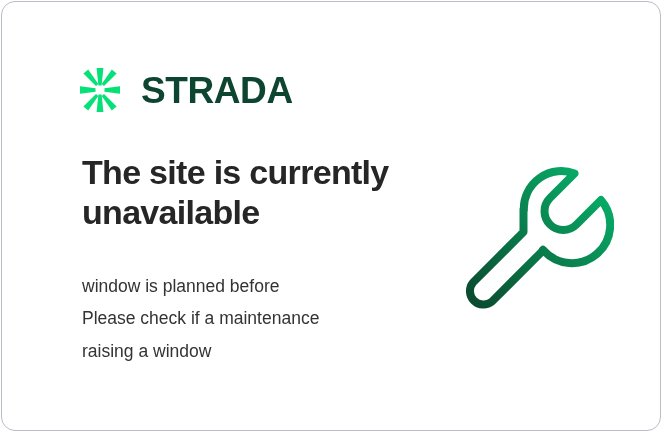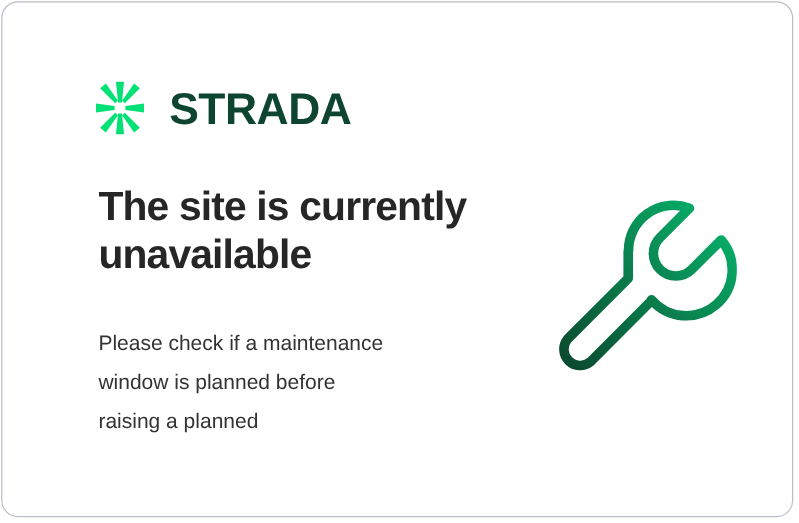--- a/index.html
+++ b/index.html
@@ -127,8 +127,8 @@
   <h1 class="headline">The site is currently unavailable</h1>
 
   <p class="subtext">
+    <span>window is planned before</span>
     <span>Please check if a maintenance</span>
-    <span>window is planned before</span>
     <span>raising a planned</span>
   </p>
 

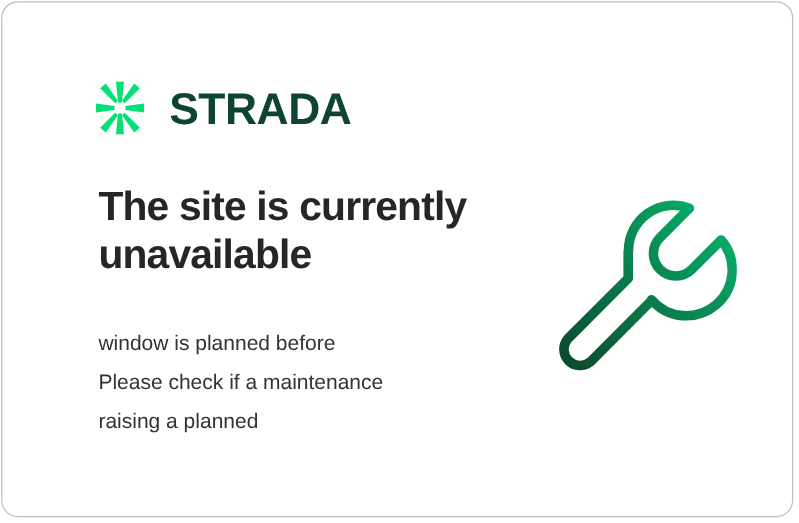--- a/index.html
+++ b/index.html
@@ -129,7 +129,7 @@
   <p class="subtext">
     <span>window is planned before</span>
     <span>Please check if a maintenance</span>
-    <span>raising a planned</span>
+    <span>raising a window</span>
   </p>
 
   <div class="wrench-art">

